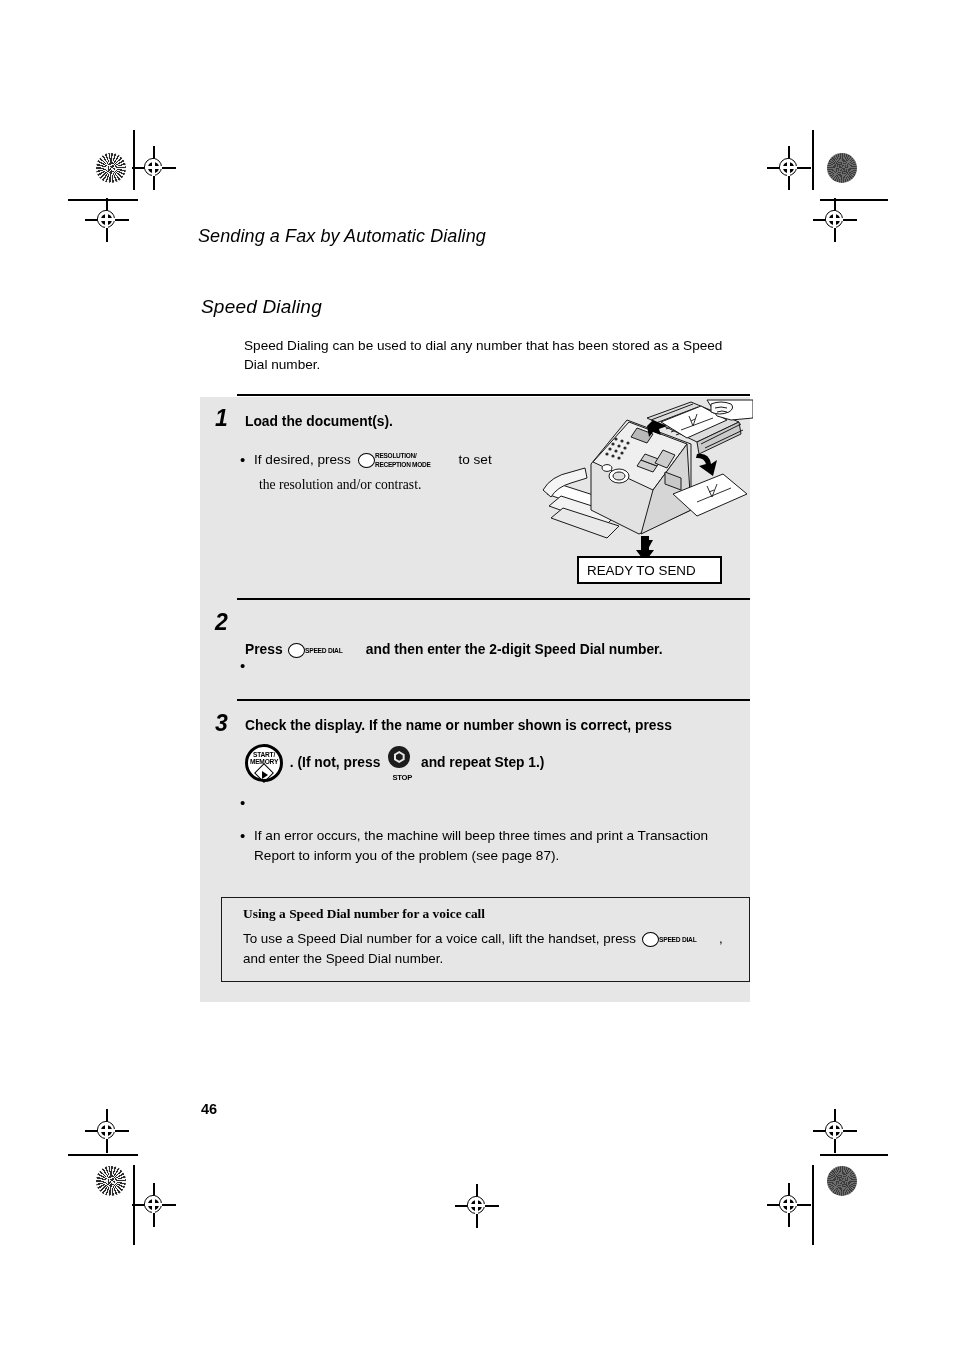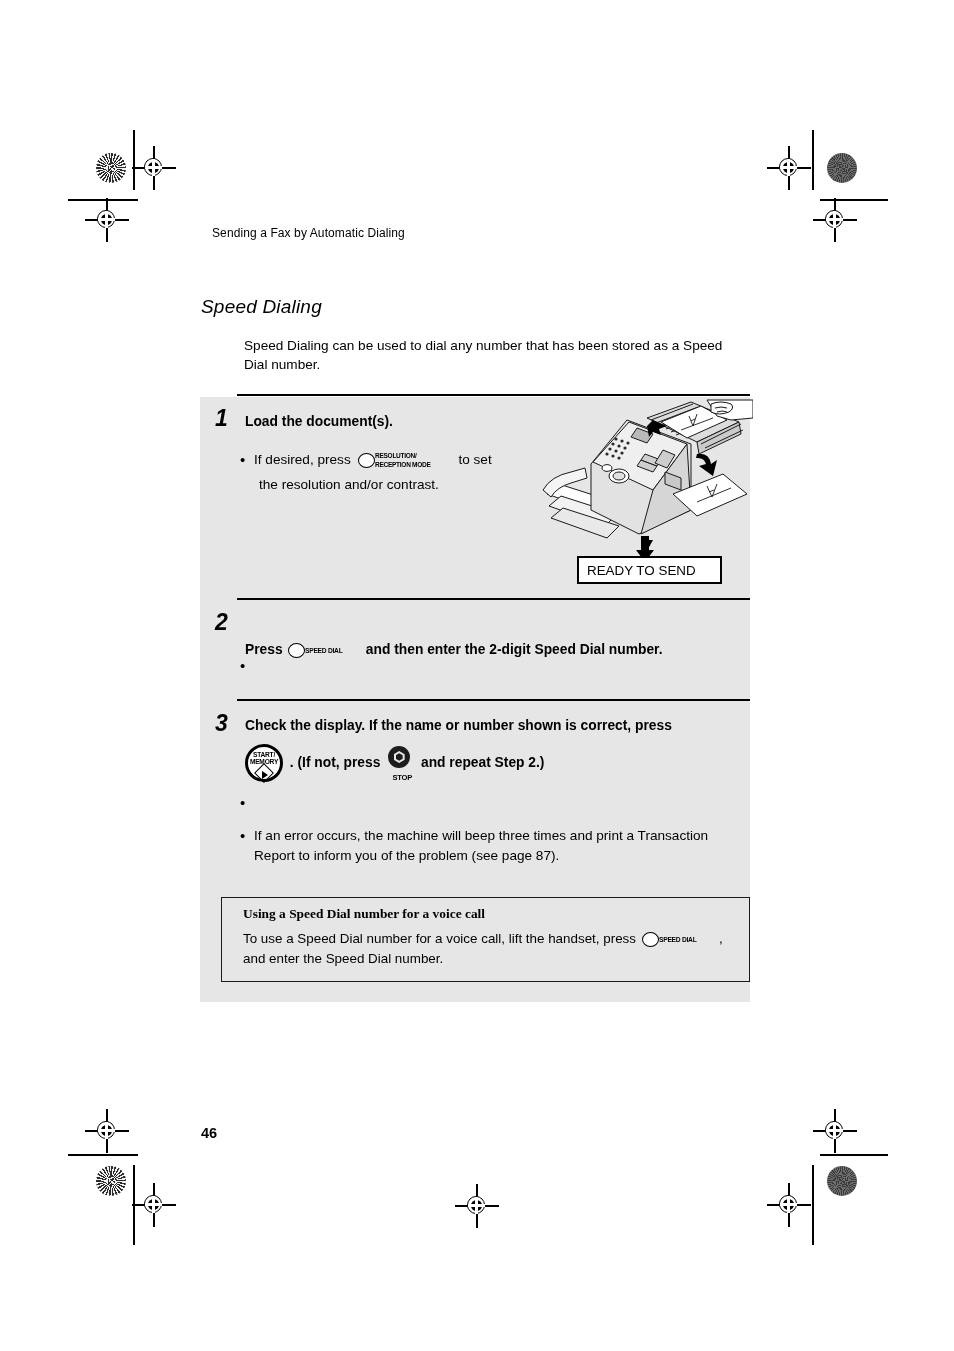--- a/index.html
+++ b/index.html
@@ -88,11 +88,12 @@
   
   .running-head {
     position: absolute;
-    left: 212px;
+    left: 198px;
     top: 226px;
-    font-size: 12px;
+    font-size: 18px;
     letter-spacing: .1px;
     white-space: nowrap;
+    font-style: italic;
   }
   .section-title {
     position: absolute;

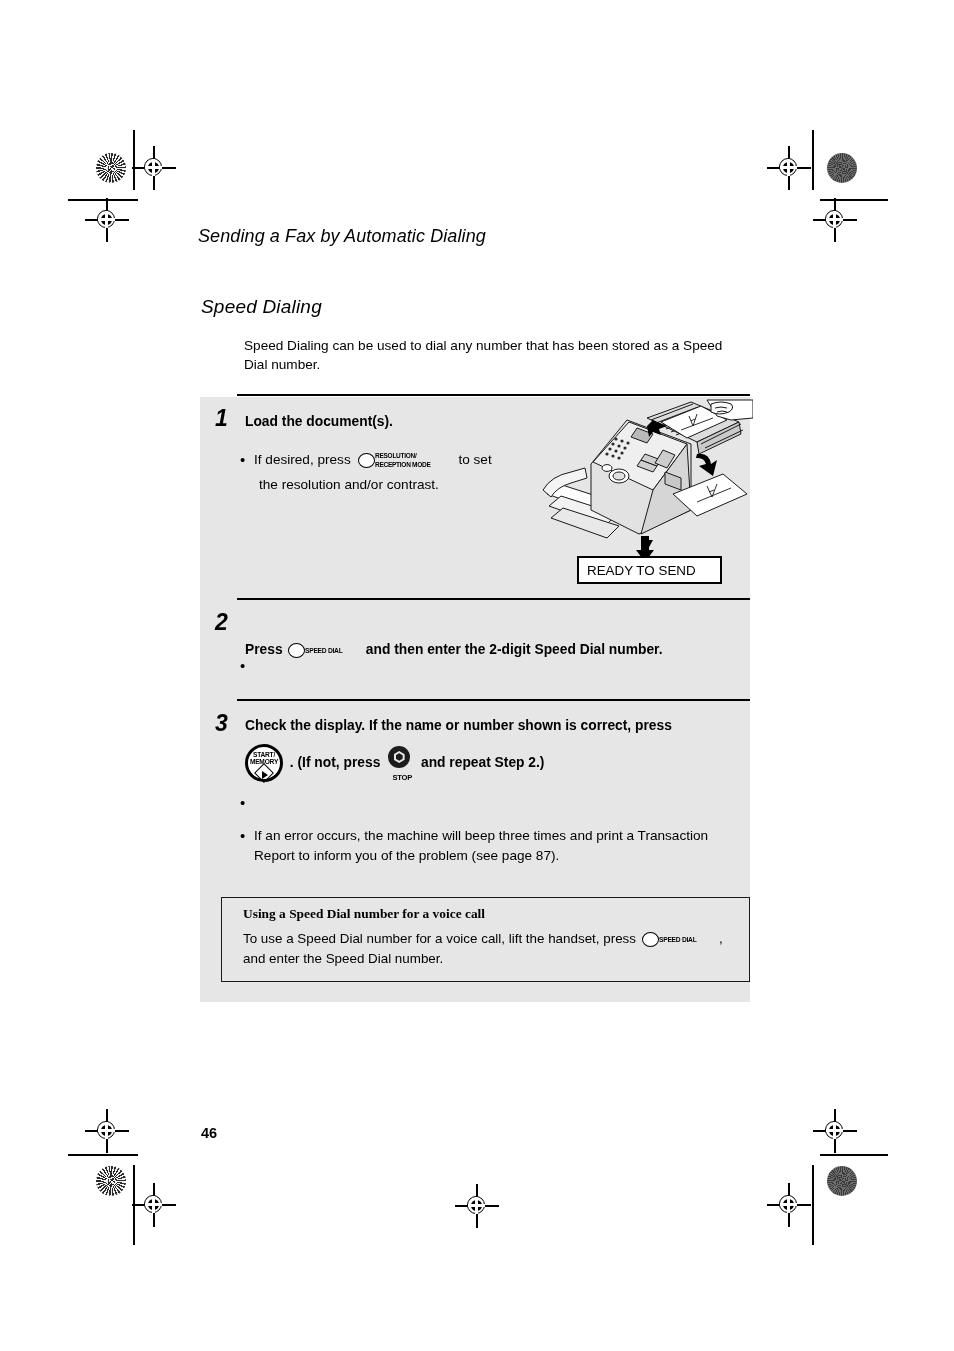--- a/index.html
+++ b/index.html
@@ -448,7 +448,7 @@
     <span style="margin-left:14px;">to set</span>
   </span>
 </div>
-<div class="step-body" style="left:259px; top:475px;">the resolution and/or contrast.</div>
+<div class="step-body" style="left:259px; top:475px;font-family:Liberation Serif, serif;">the resolution and/or contrast.</div>
 
 <div class="illus">
   <svg viewBox="0 0 212 158" width="212" height="158" xmlns="http://www.w3.org/2000/svg">

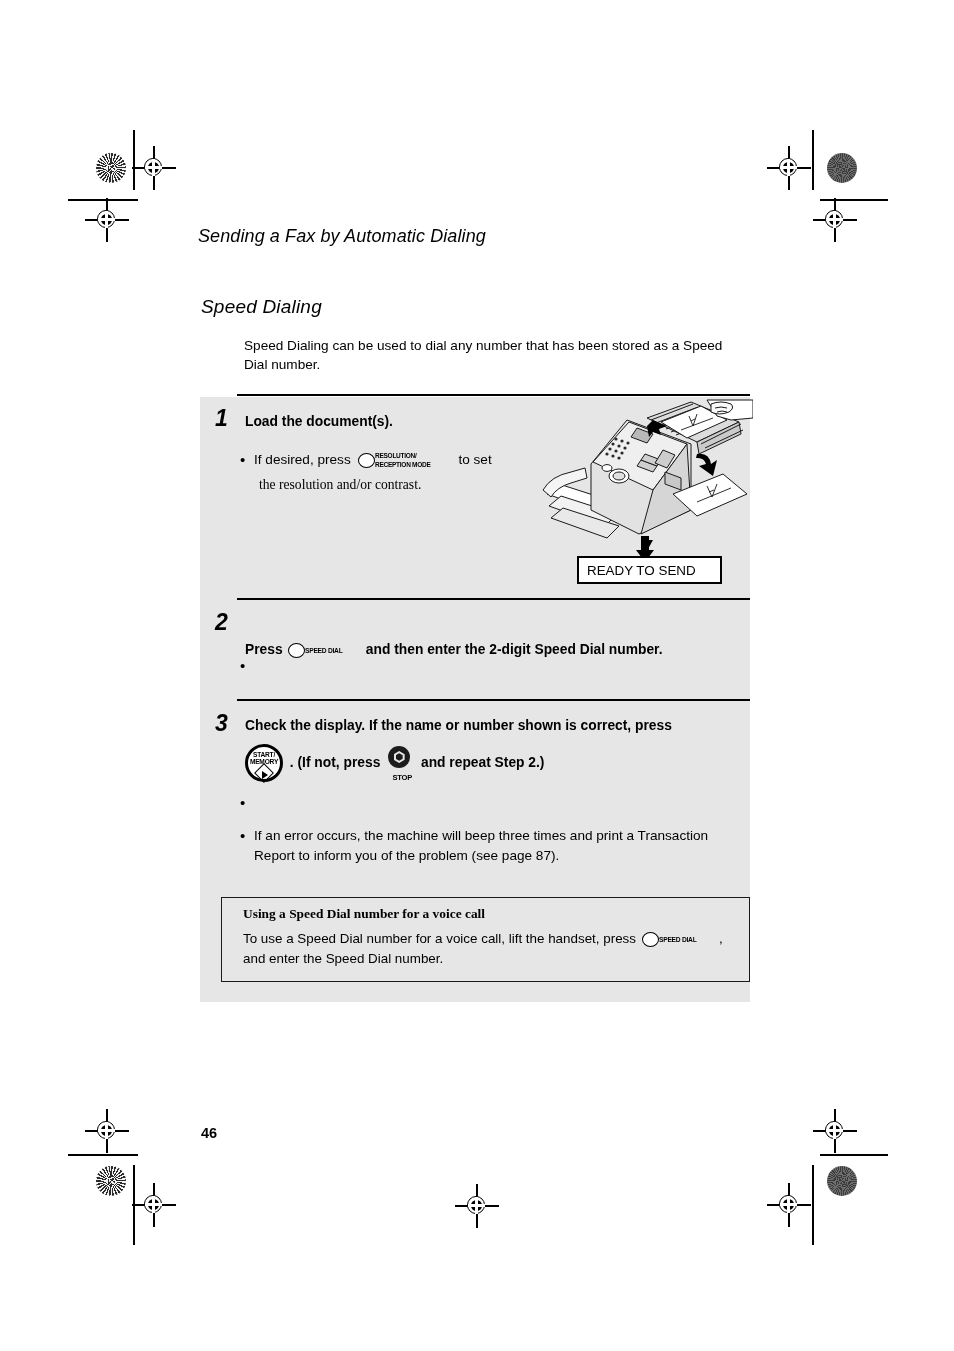--- a/index.html
+++ b/index.html
@@ -566,7 +566,7 @@
     <span class="hex"></span>
     <span class="lbl">STOP</span>
   </span>
-  <span style="margin-left:3px;">and repeat Step 2.)</span>
+  <span style="margin-left:3px;">and repeat Step 1.)</span>
 </div>
 
 <div class="bullet-row" style="left:240px; top:793px; width:500px;">

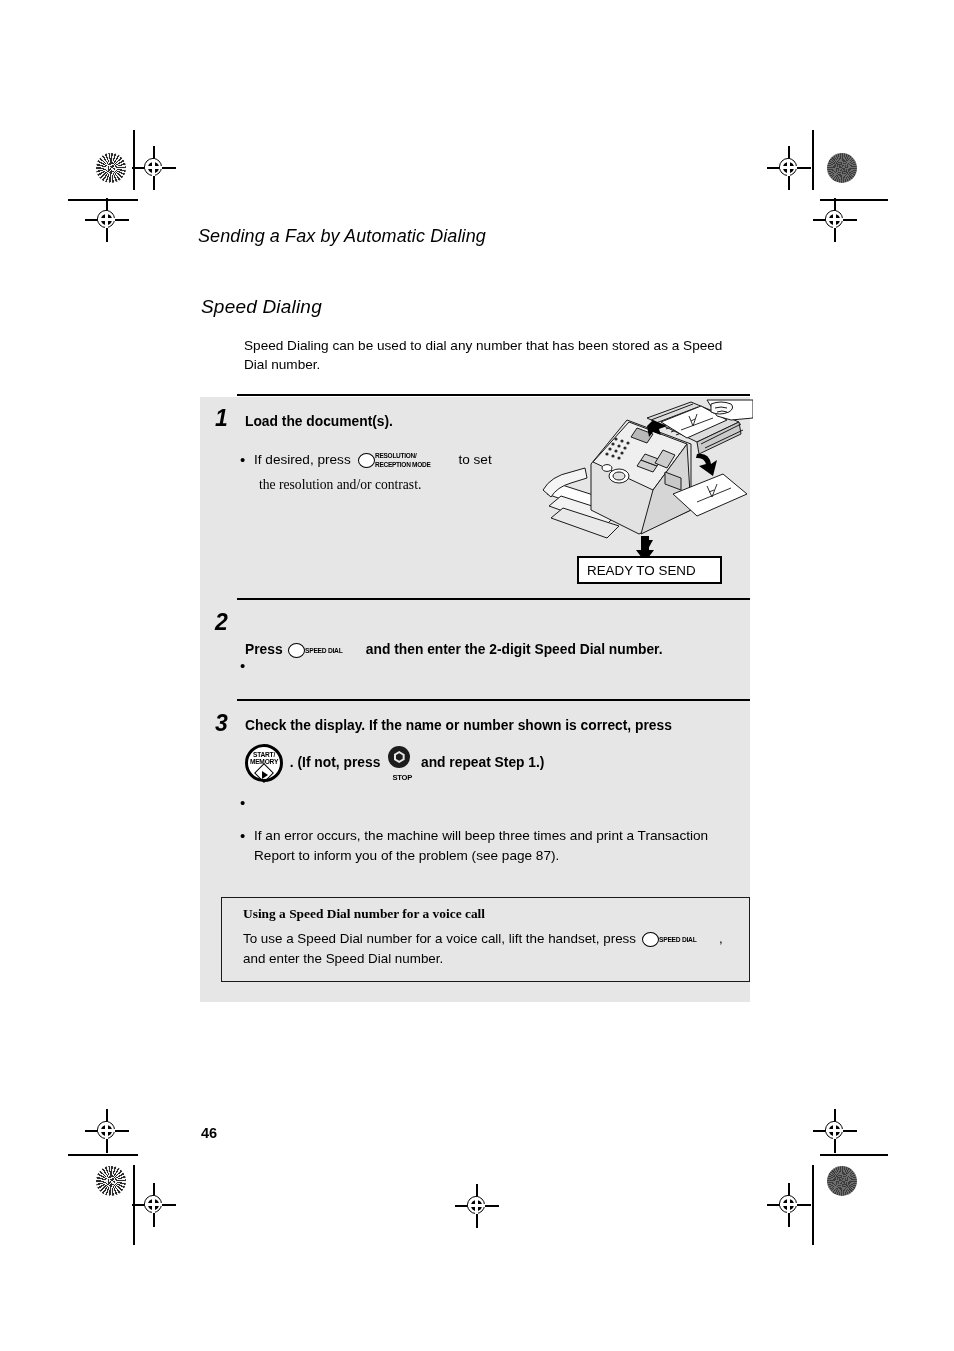--- a/index.html
+++ b/index.html
@@ -340,7 +340,6 @@
     top: 1101px;
     font-size: 14.5px;
     font-weight: bold;
-    margin-top: 24px;
   }
 
   

